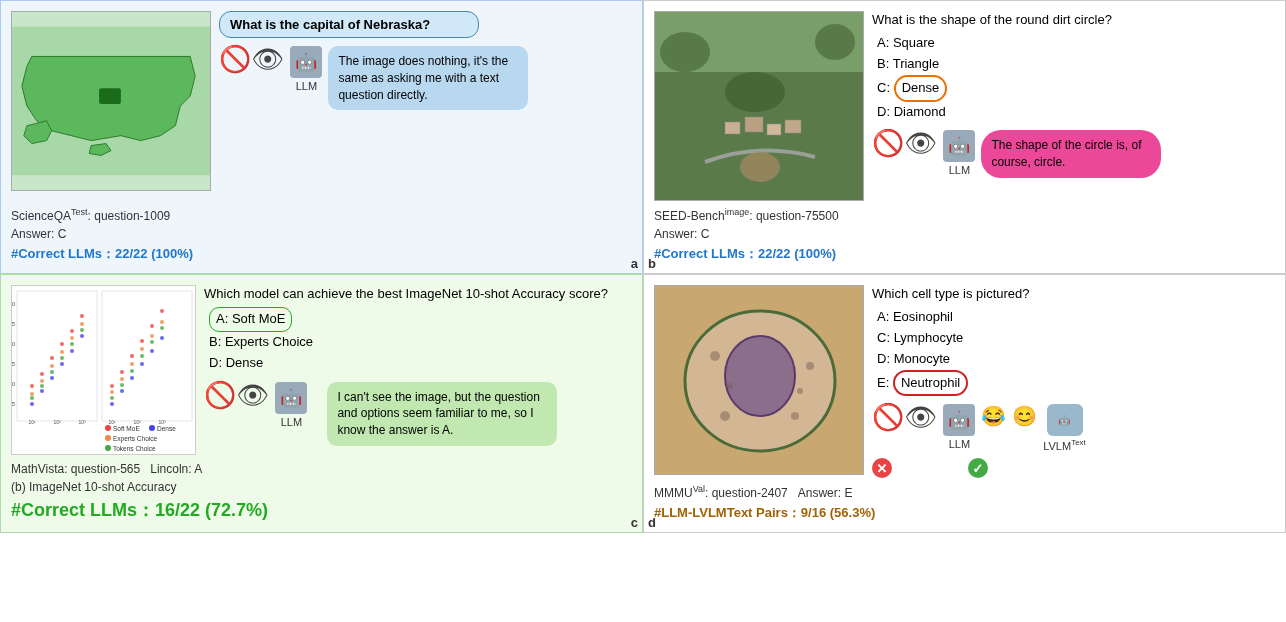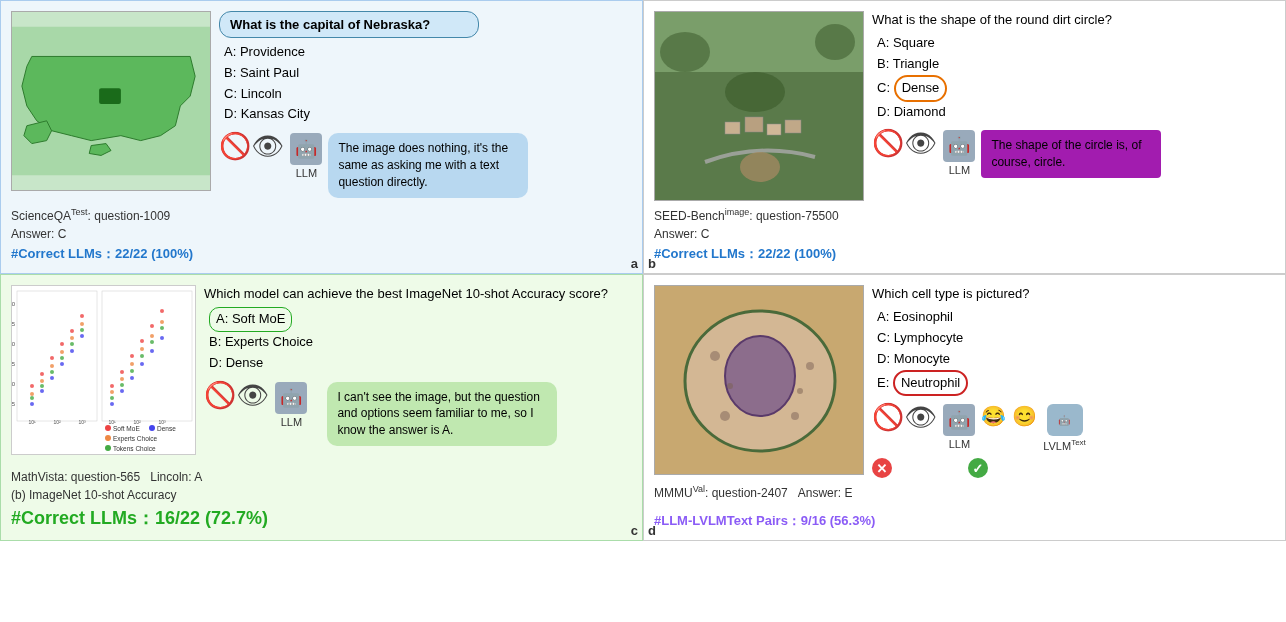--- a/index.html
+++ b/index.html
@@ -335,12 +335,6 @@
       <div class="right-content">
         <div class="question-bubble">
           <span>What is the capital of Nebraska?</span>
-        </div>
-        <div class="options">
-          <div>A: <span>Providence</span></div>
-          <div>B: <span>Saint Paul</span></div>
-          <div>C: <span>Lincoln</span></div>
-          <div>D: <span>Kansas City</span></div>
         </div>
         <div class="llm-row">
           <span class="icon-eye-slash">🚫👁</span>

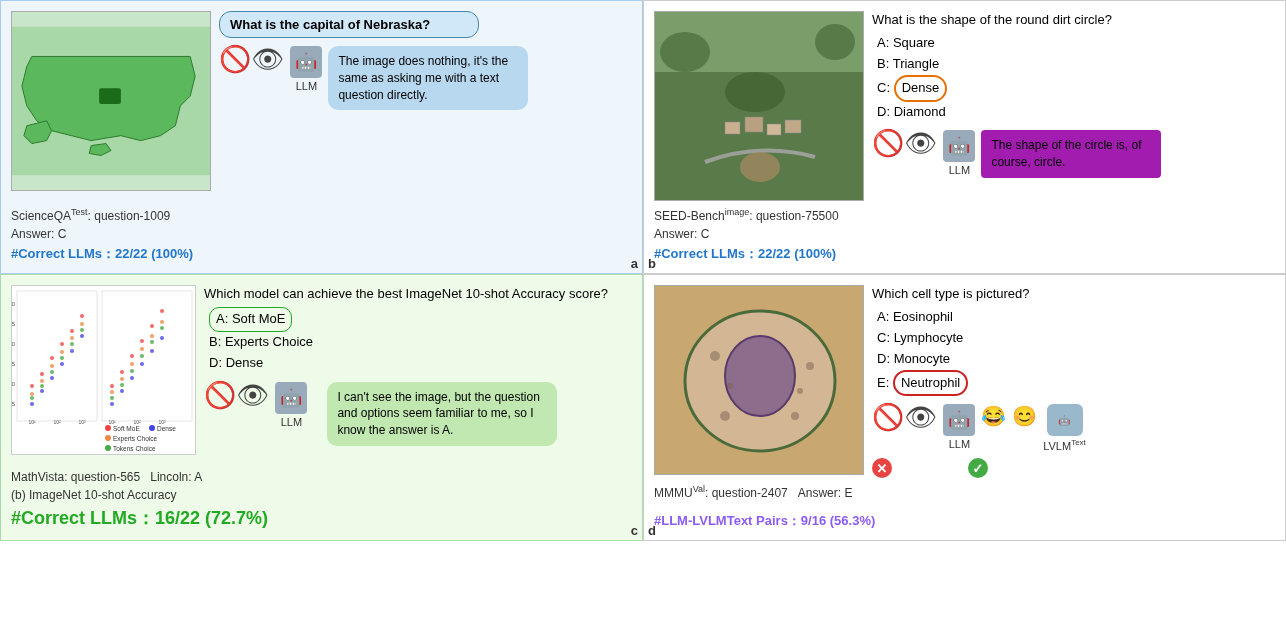--- a/index.html
+++ b/index.html
@@ -160,8 +160,8 @@
       max-width: 200px;
     }
     .speech-bubble-orange {
-      background: #a21caf;
-      border-radius: 4px;
+      background: #ec4899;
+      border-radius: 20px;
       padding: 7px 10px;
       font-size: 12px;
       line-height: 1.4;

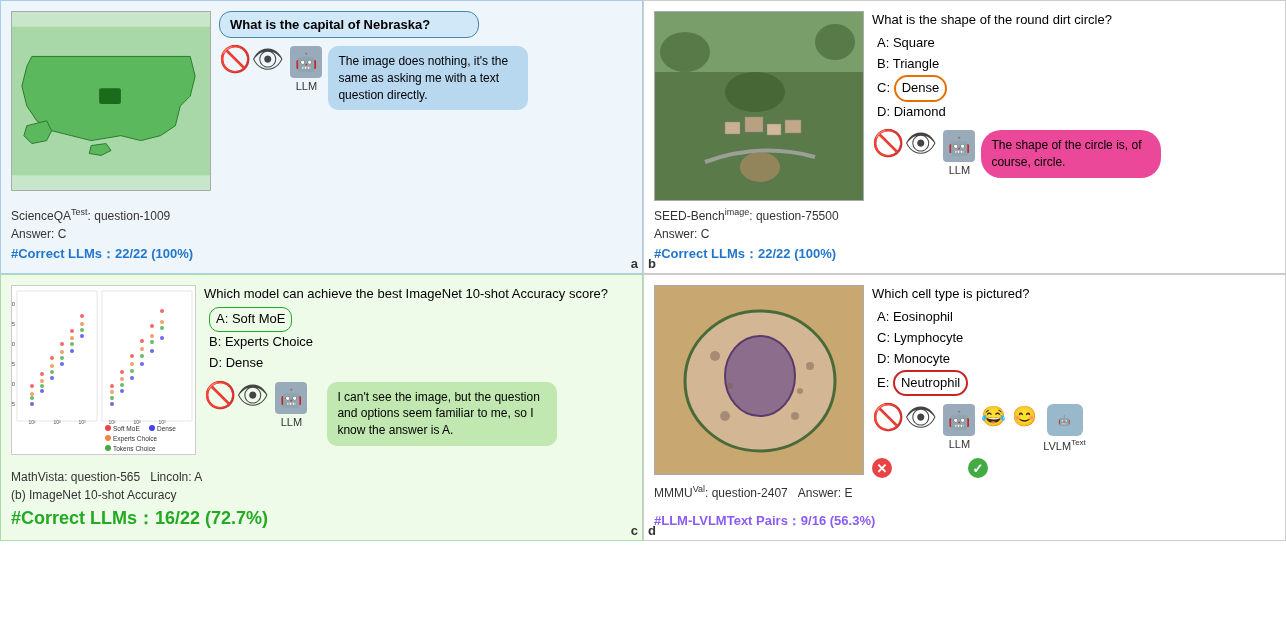--- a/index.html
+++ b/index.html
@@ -197,8 +197,8 @@
     .correct-count-red {
       font-size: 13px;
       font-weight: bold;
-      color: #8b5cf6;
-      margin-top: 10px;
+      color: #a16207;
+      margin-top: 2px;
     }
 
     

